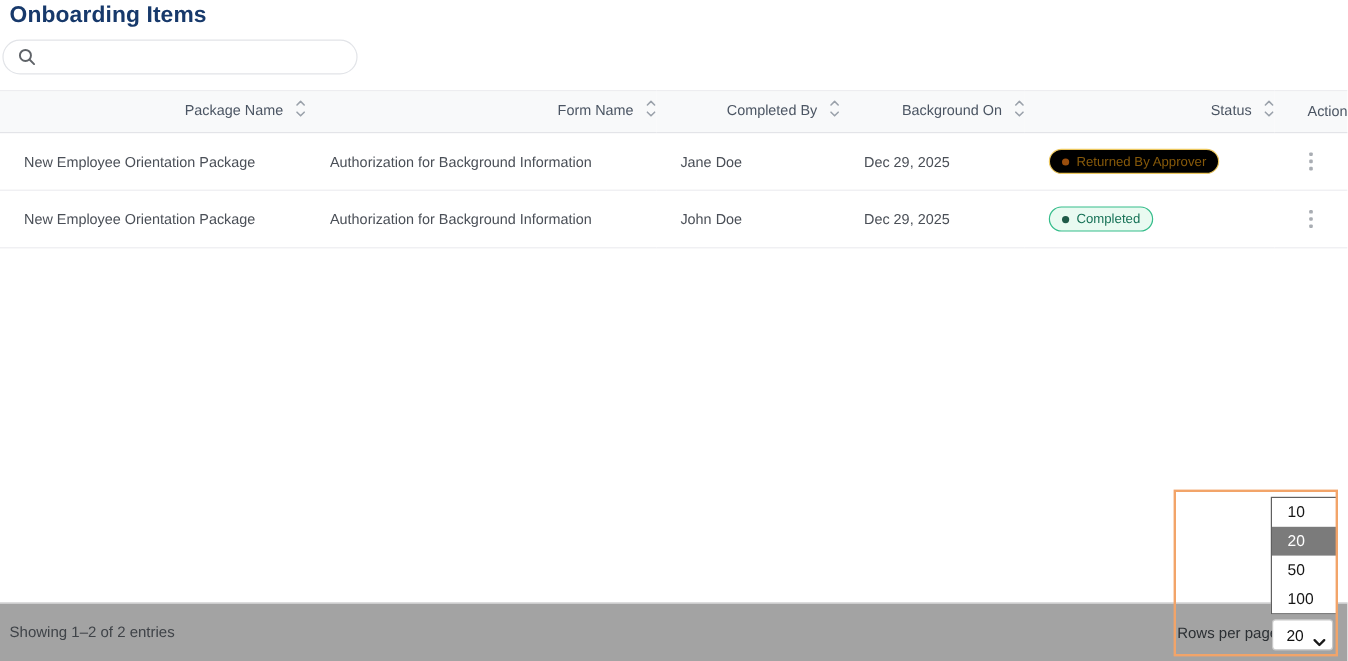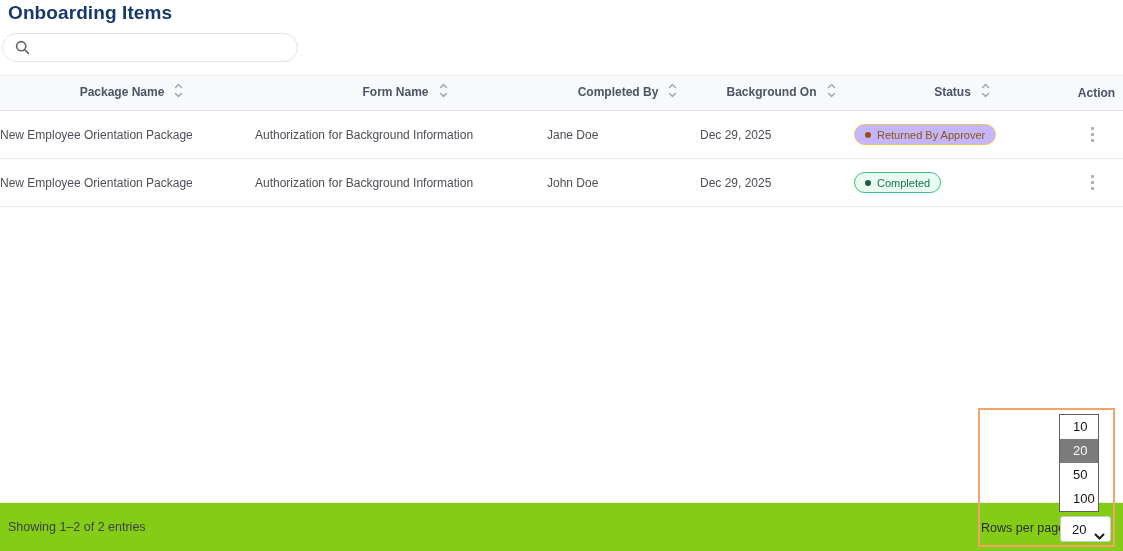--- a/index.html
+++ b/index.html
@@ -50,8 +50,8 @@
   .items-table th {
     height: 35px; background: #f8f9fa;
     border-top: 1px solid #ededf0; border-bottom: 1px solid #e3e4e8;
-    font-size: 12px; font-weight: 700; color: #4b5563;
-    text-align: center; padding-left: 8px; white-space: nowrap;
+    font-size: 12px; font-weight: 400; color: #4b5563;
+    text-align: right; padding-left: 8px; white-space: nowrap;
   }
   .items-table td {
     height: 48px; border-bottom: 1px solid #ededf0;

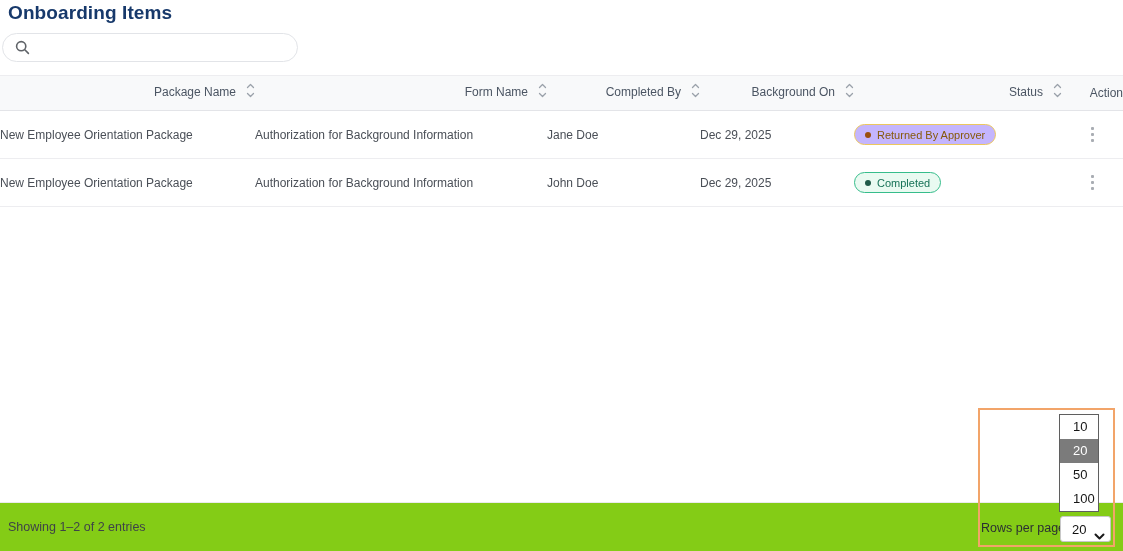--- a/index.html
+++ b/index.html
@@ -56,7 +56,7 @@
   .items-table td {
     height: 48px; border-bottom: 1px solid #ededf0;
     font-size: 12px; color: #4a4f57;
-    padding-left: 0; white-space: nowrap; overflow: hidden;
+    padding-left: 20px; white-space: nowrap; overflow: hidden;
     background: #fff;
   }
   .sort-icon { display: inline-block; vertical-align: middle; margin-left: 10px; margin-top: -2px; }

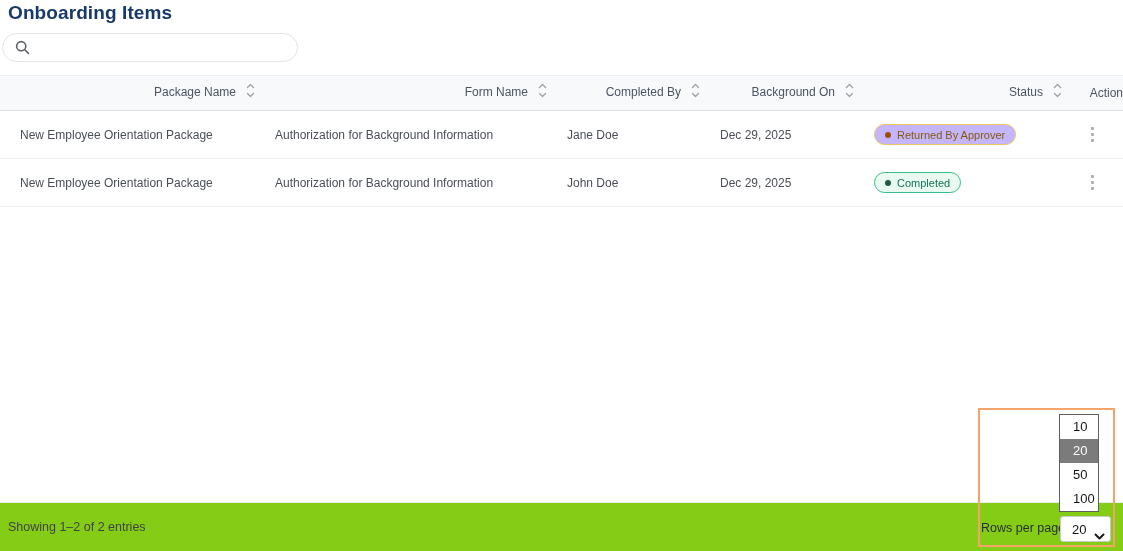--- a/index.html
+++ b/index.html
@@ -68,7 +68,7 @@
     font-size: 11px; border: 1px solid transparent;
   }
   .status-badge .dot { width: 6px; height: 6px; border-radius: 50%; }
-  .status-badge[data-variant="warning"] { background: #c4b5fd; border-color: #ecc75e; color: #86590a; }
+  .status-badge[data-variant="warning"] { background: #000000; border-color: #ecc75e; color: #86590a; }
   .status-badge[data-variant="warning"] .dot { background: #9a4e0d; }
   .status-badge[data-variant="success"] { background: #e9faf1; border-color: #36bd8b; color: #177257; }
   .status-badge[data-variant="success"] .dot { background: #1f5a48; }

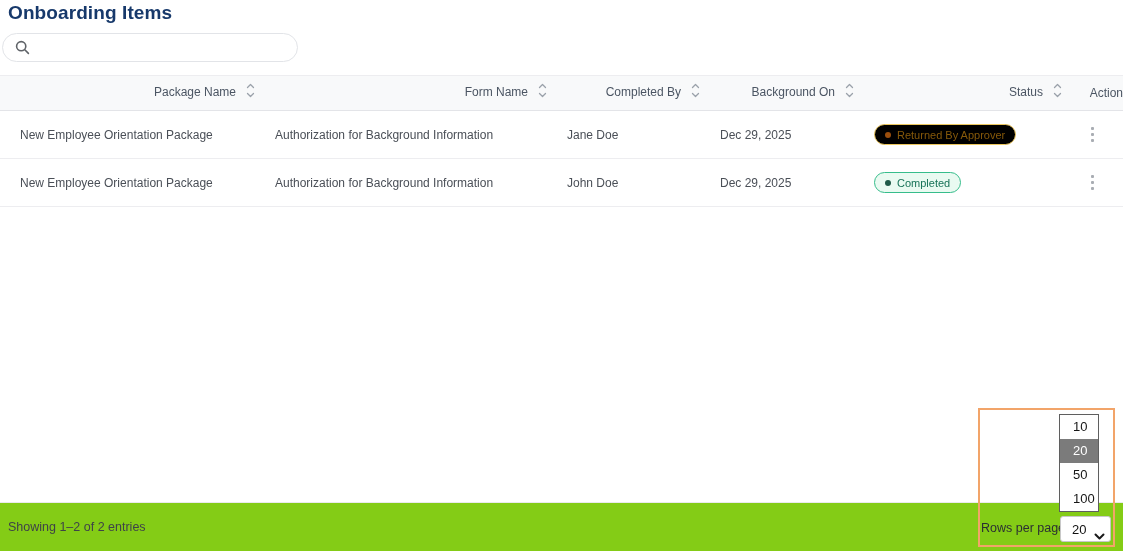--- a/index.html
+++ b/index.html
@@ -107,7 +107,7 @@
   
   .rpp-popup {
     position: absolute; left: 1059px; top: 414px;
-    width: 40px; background: #fff;
+    width: 56px; background: #fff;
     border: 1px solid #5f5f5f; z-index: 10;
   }
   .rpp-popup .opt {

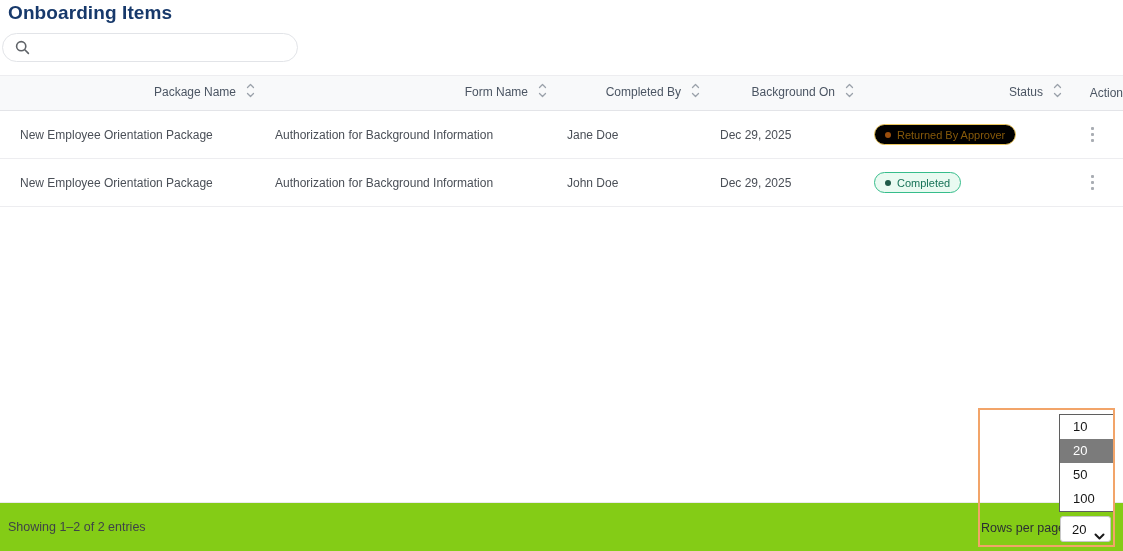--- a/index.html
+++ b/index.html
@@ -85,7 +85,7 @@
   
   .footer-bar {
     position: absolute; left: 0; top: 502px; width: 1123px; height: 49px;
-    border-top: 1px solid #e9eaec; background: #84cc16;
+    border-top: 1px solid #e9eaec; background: #a3a3a3;
   }
   .entries-summary {
     position: absolute; left: 8px; top: 17px;

